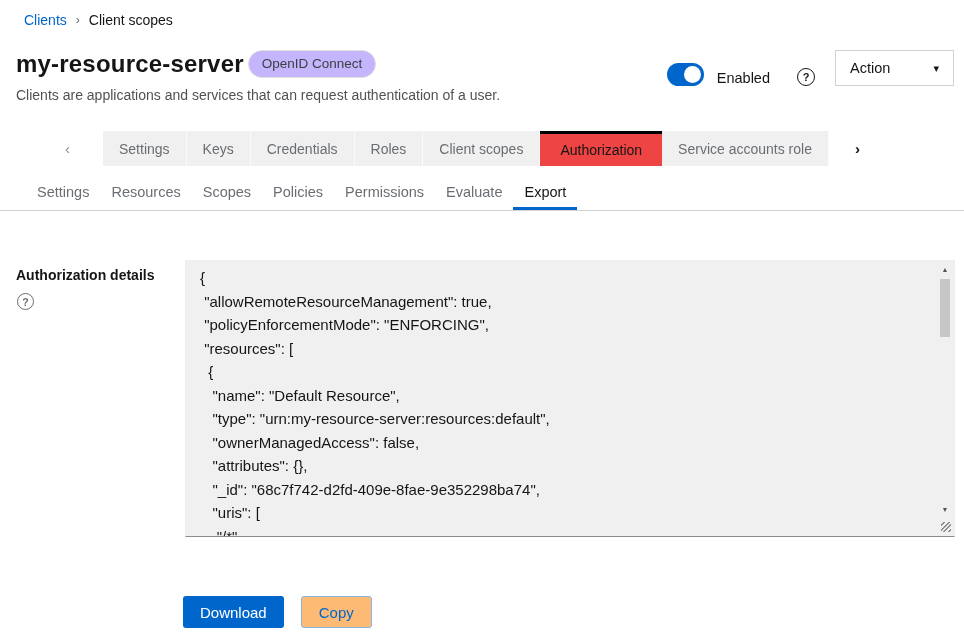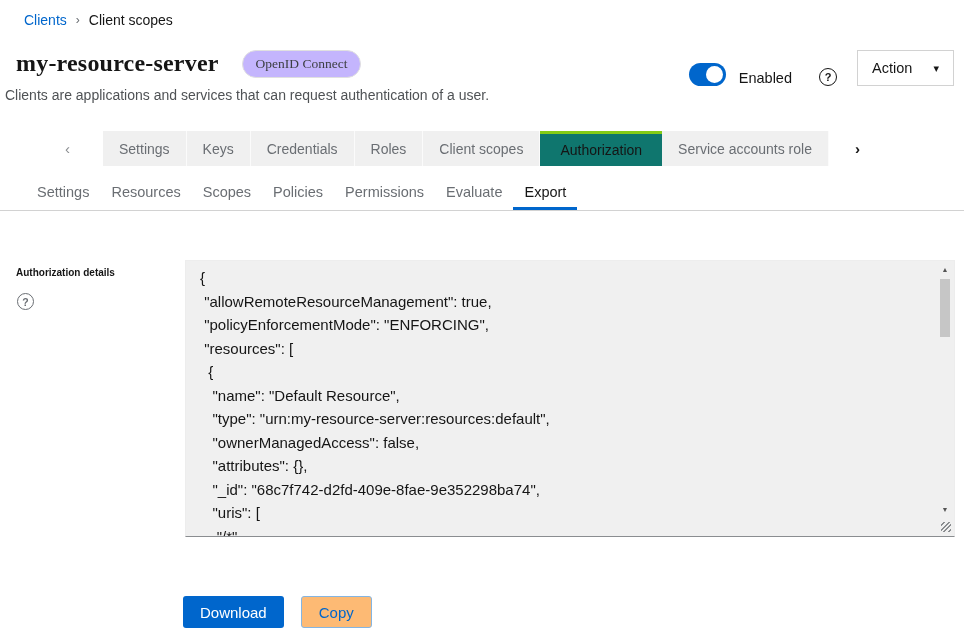--- a/index.html
+++ b/index.html
@@ -14,7 +14,7 @@
 
   
   .header-row { left:16px; top:50px; right:10px; display:flex; align-items:flex-start; }
-  .title-group { display:flex; align-items:center; gap:23px;font-family:Liberation Serif, serif; }
+  .title-group { display:flex; align-items:center; gap:4px; }
   .page-title { font-size:24px; font-weight:600; letter-spacing:0.2px; color:#151515; }
   .badge { font-size:13.5px; color:#3c3f42; background:#c4b5fd; border:1px solid #e0e0e0; border-radius:14px; padding:4px 13px; line-height:1.3; }
   .header-controls { margin-left:auto; display:flex; align-items:flex-end; }

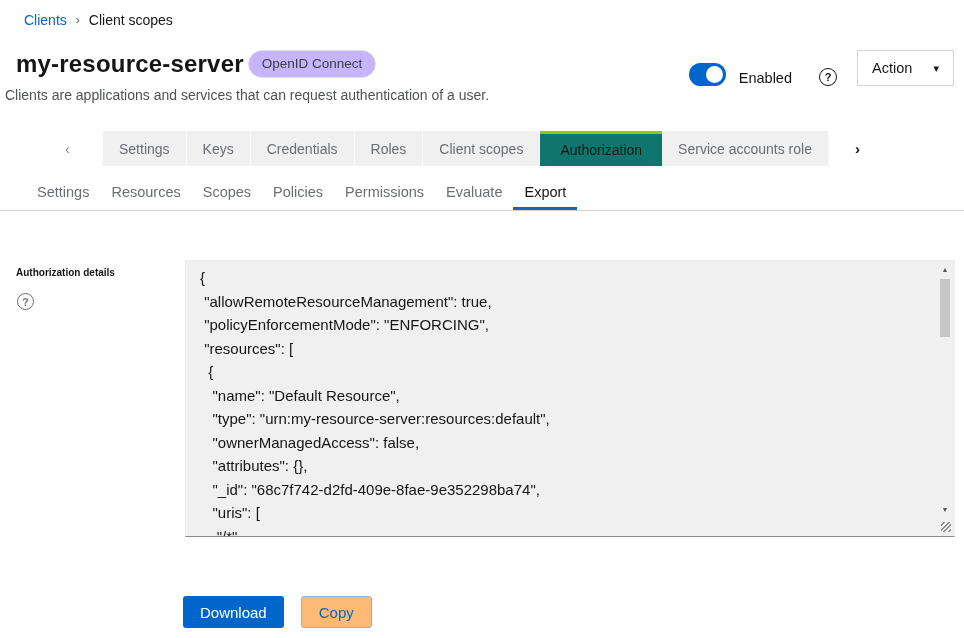--- a/index.html
+++ b/index.html
@@ -22,7 +22,7 @@
   .toggle-knob { position:absolute; right:3px; top:3px; width:17px; height:17px; background:#fff; border-radius:50%; }
   .enabled-label { font-size:14.5px; margin-left:13px; color:#151515; }
   .help-circle { width:18px; height:18px; border:1.6px solid #151515; border-radius:50%; display:flex; align-items:center; justify-content:center; font-size:11px; font-weight:bold; color:#151515; margin-left:27px; cursor:pointer; }
-  .action-dd { margin-left:20px; width:97px; height:36px; background:#fff; border:1px solid #d2d2d2; display:flex; align-items:center; padding:0 14px; cursor:pointer; }
+  .action-dd { margin-left:20px; width:119px; height:36px; background:#fff; border:1px solid #d2d2d2; display:flex; align-items:center; padding:0 14px; cursor:pointer; }
   .action-label { font-size:14.5px; color:#151515; }
   .action-caret { margin-left:auto; font-size:11px; color:#151515; }
   .subtitle { left:5px; top:87px; font-size:14px; color:#4f5255; }

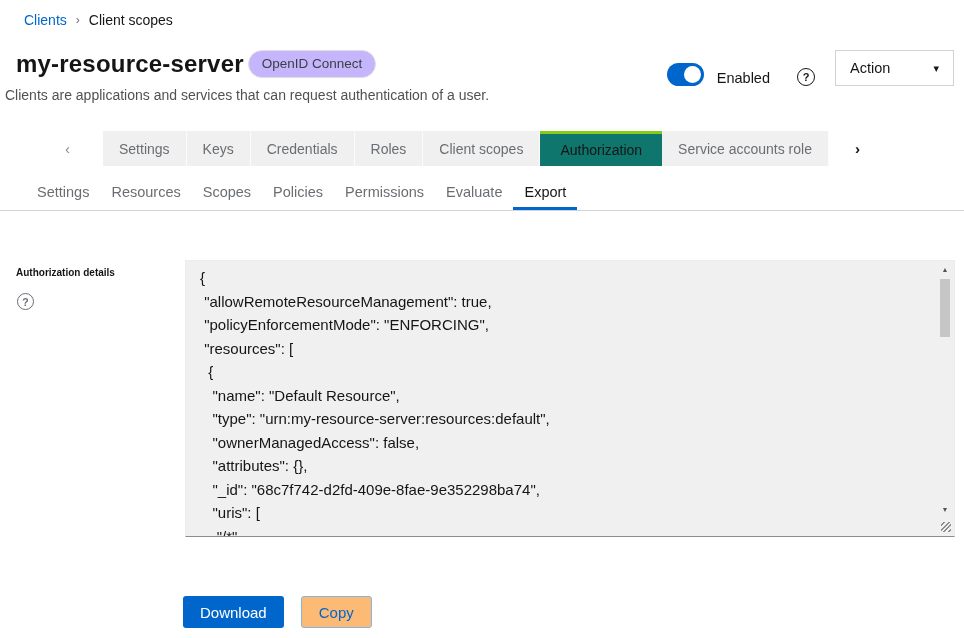--- a/index.html
+++ b/index.html
@@ -25,7 +25,7 @@
   .action-dd { margin-left:20px; width:119px; height:36px; background:#fff; border:1px solid #d2d2d2; display:flex; align-items:center; padding:0 14px; cursor:pointer; }
   .action-label { font-size:14.5px; color:#151515; }
   .action-caret { margin-left:auto; font-size:11px; color:#151515; }
-  .subtitle { left:5px; top:87px; font-size:14px; color:#4f5255; }
+  .subtitle { left:16px; top:87px; font-size:14px; color:#4f5255; }
 
   
   .tabbar { left:0; right:0; top:131px; height:35px; display:flex; align-items:stretch; }

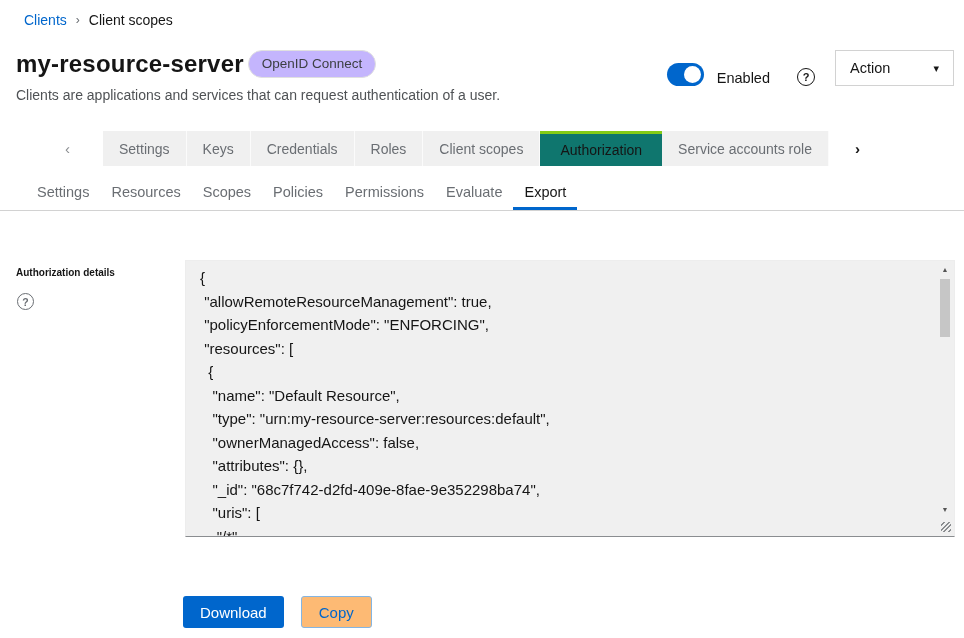--- a/index.html
+++ b/index.html
@@ -32,7 +32,7 @@
   .tab-scroll-left { width:103px; display:flex; align-items:center; justify-content:center; padding-left:32px; color:#8a8d90; font-size:15px; cursor:default; }
   .tab-scroll-right { flex:1; display:flex; align-items:center; padding-left:26px; color:#151515; font-weight:bold; font-size:15px; cursor:pointer; }
   .tab { background:#f0f0f0; color:#6a6e73; font-size:14px; display:flex; align-items:center; padding:0 16px; border-right:1px solid #fbfbfb; cursor:pointer; white-space:nowrap; }
-  .tab.active { background:#0f766e; color:#151515; border-top:3px solid #84cc16; border-right:none; padding:0 20px; }
+  .tab.active { background:#ef4444; color:#151515; border-top:3px solid #000000; border-right:none; padding:0 20px; }
   .tab.truncated { max-width:169px; overflow:hidden; }
 
   

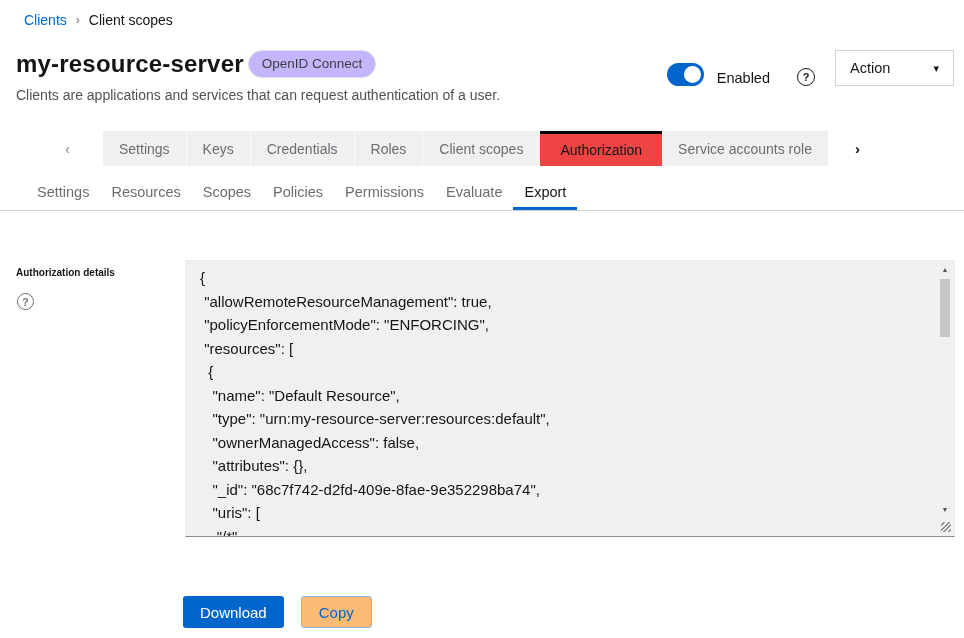--- a/index.html
+++ b/index.html
@@ -41,7 +41,7 @@
   .subtab.active { color:#151515; border-bottom:3px solid #0066cc; }
 
   
-  .form-label { left:16px; top:267px; font-size:10px; font-weight:bold; color:#151515; }
+  .form-label { left:16px; top:267px; font-size:14px; font-weight:bold; color:#151515; }
   .form-help { left:17px; top:293px; width:17px; height:17px; border:1.5px solid #6a6e73; border-radius:50%; display:flex; align-items:center; justify-content:center; font-size:10.5px; font-weight:bold; color:#6a6e73; cursor:pointer; }
 
   .textarea-box { left:185px; top:260px; width:770px; height:277px; background:#f0f0f0; border:1px solid #ededed; border-bottom:1px solid #8a8d90; overflow:hidden; cursor:text; }

